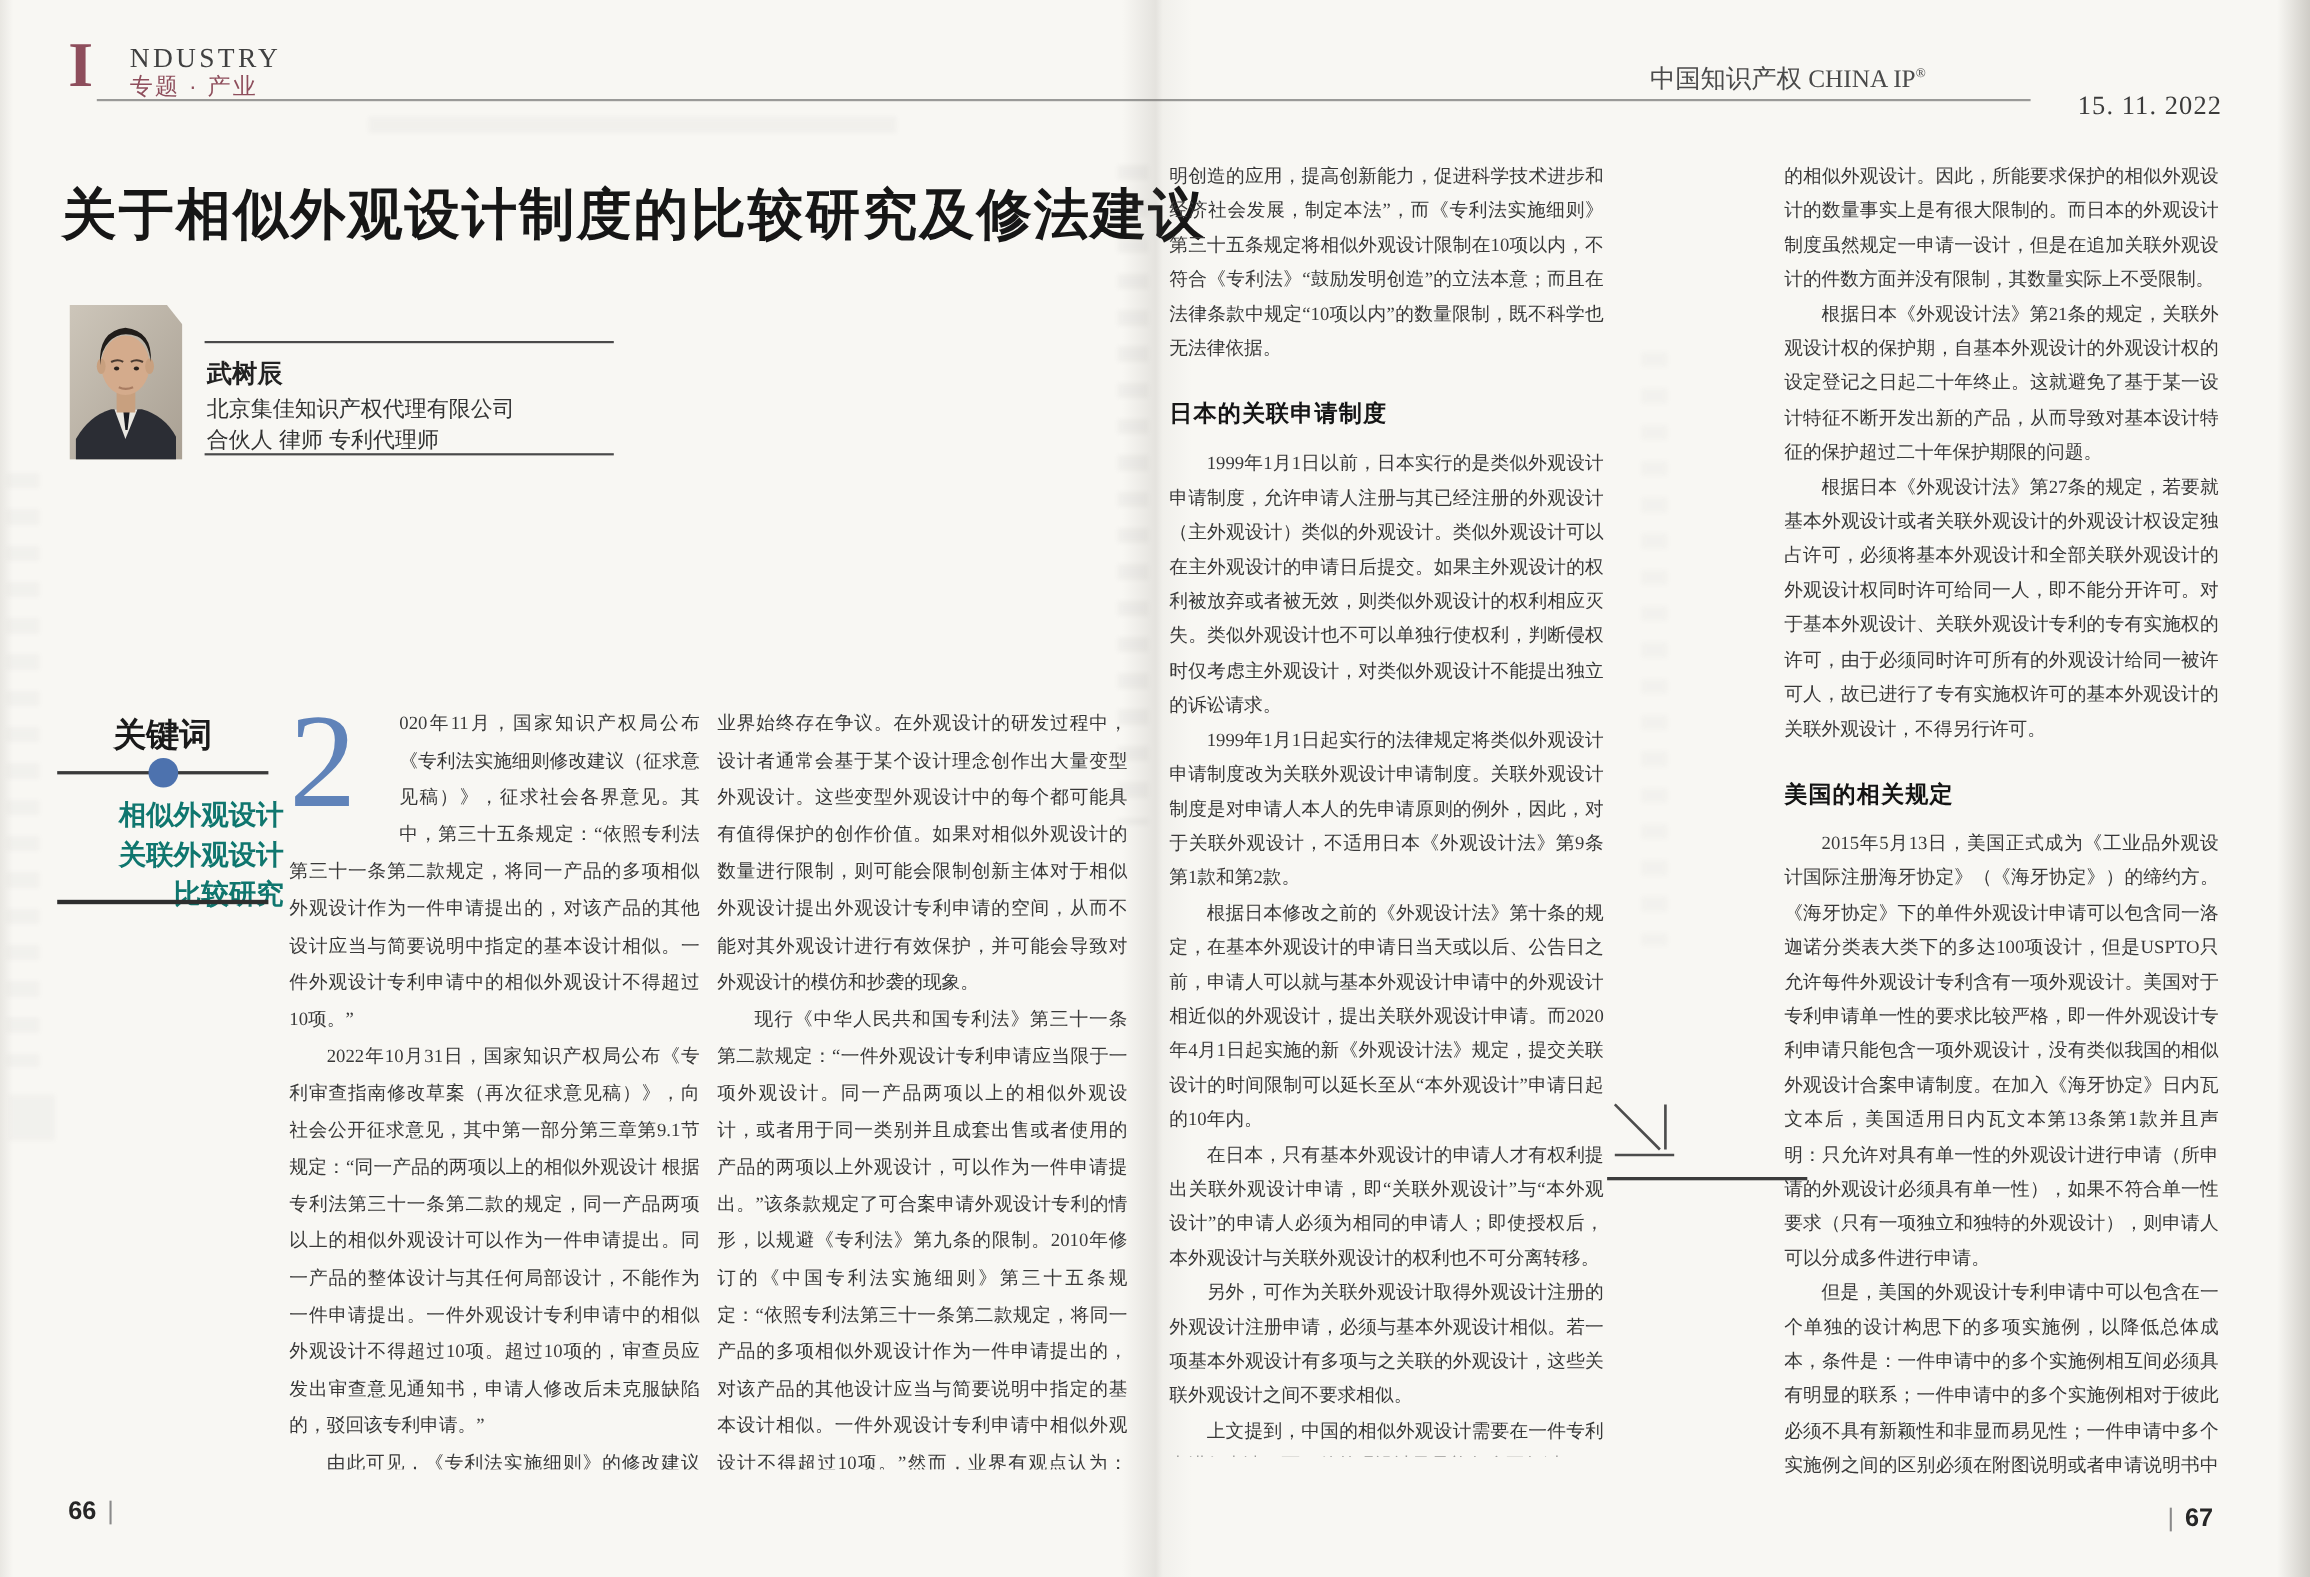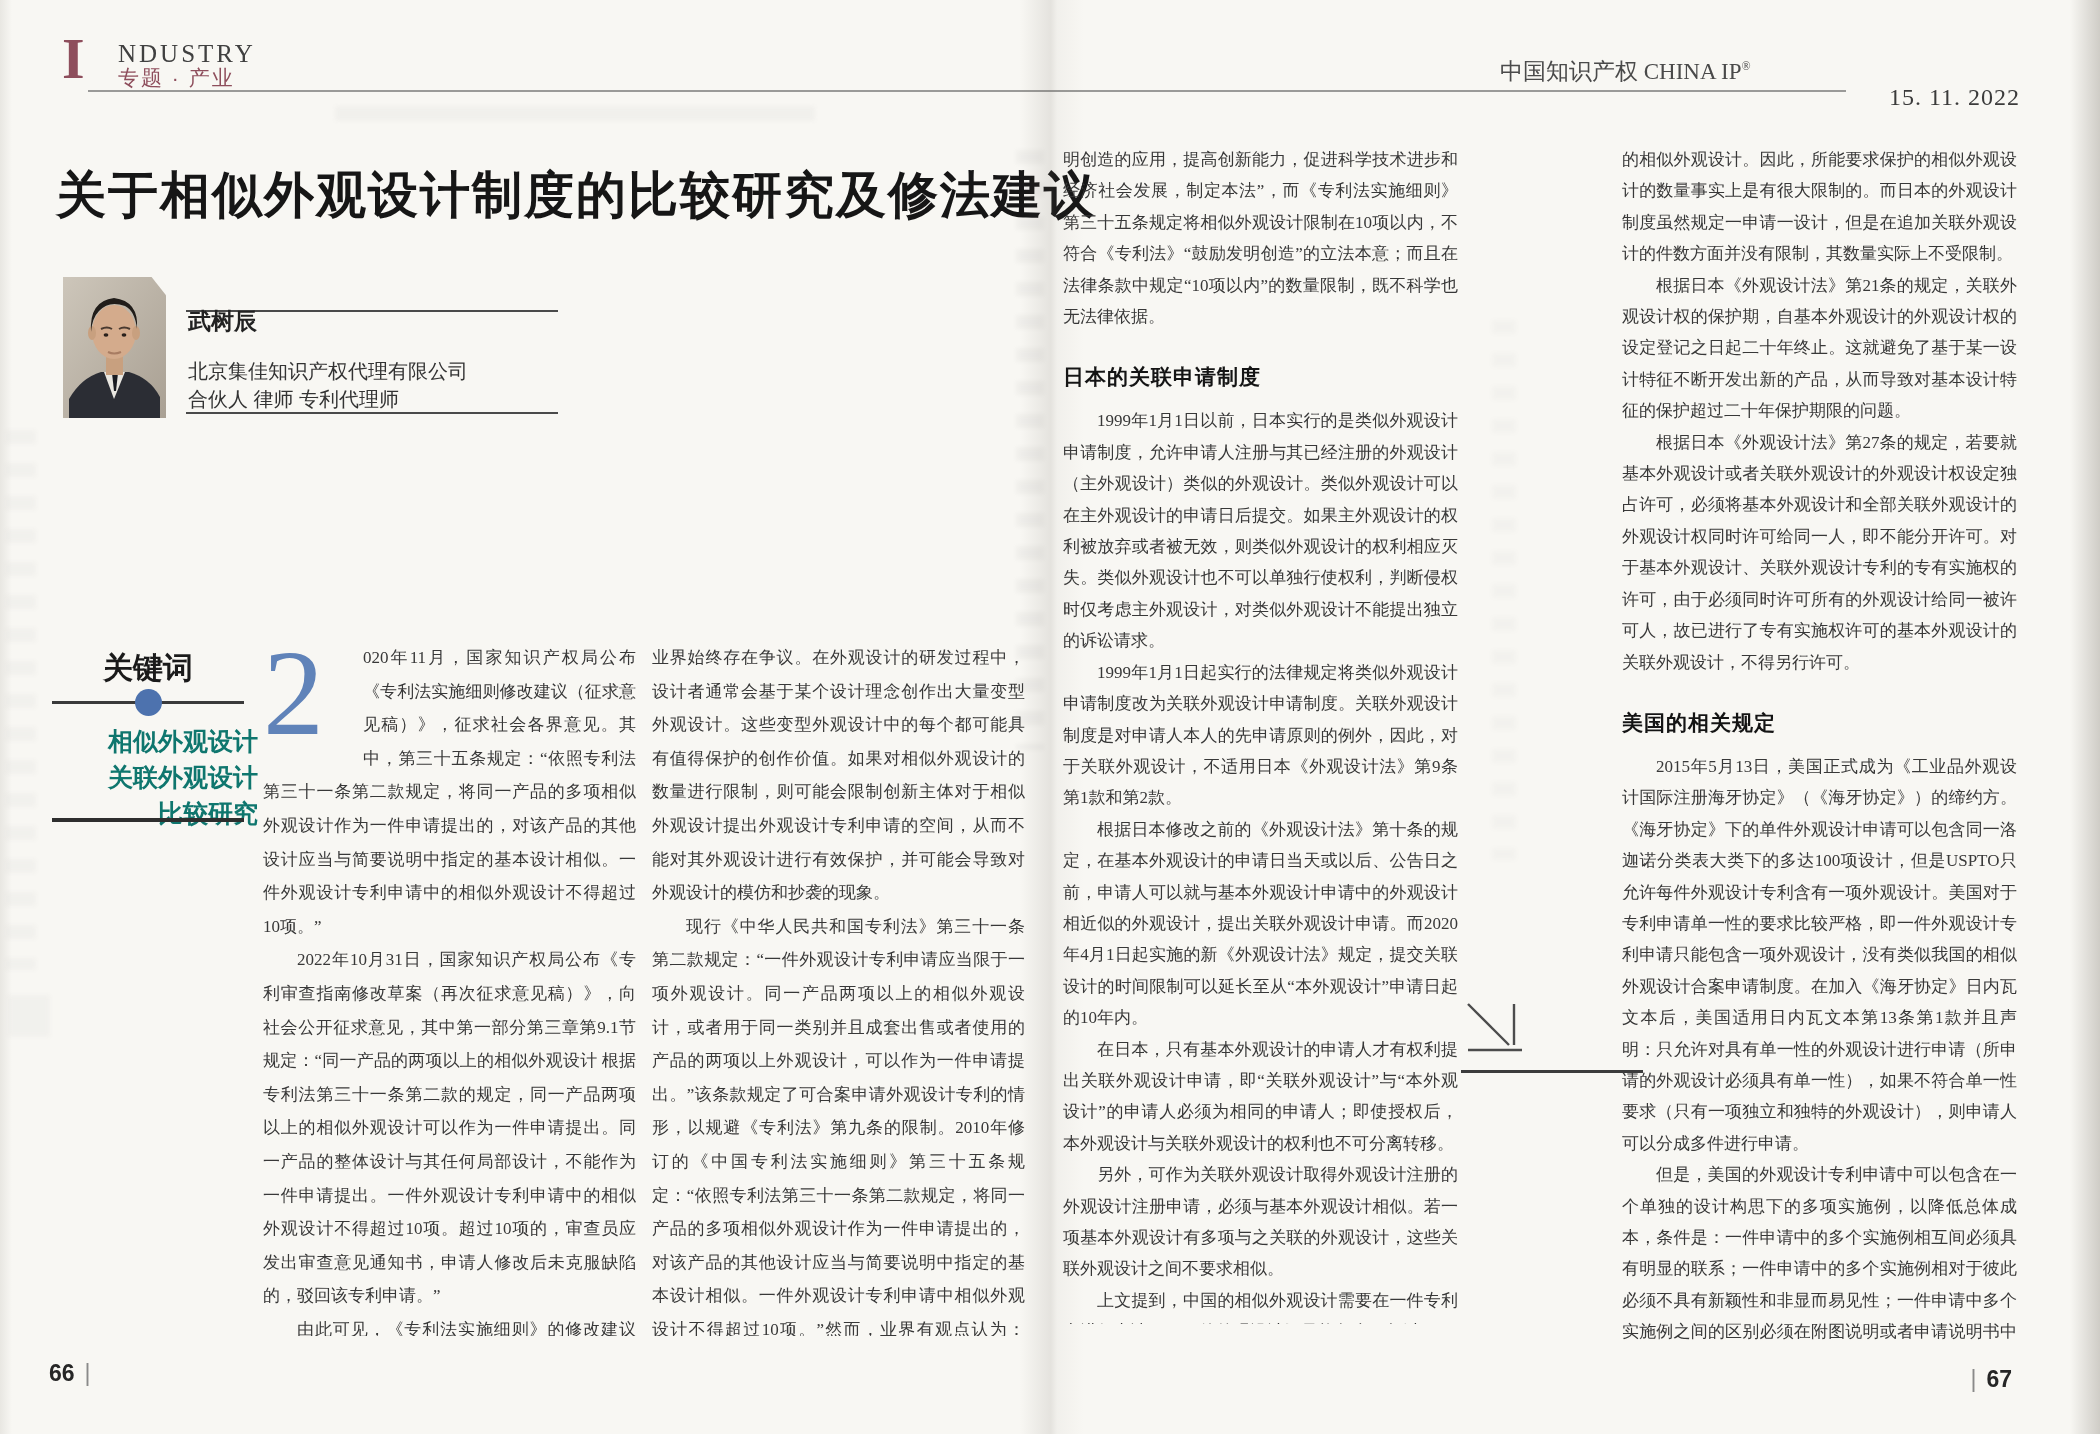--- a/index.html
+++ b/index.html
@@ -39,7 +39,7 @@
     -webkit-clip-path:polygon(0 0,86% 0,100% 13%,100% 100%,0 100%);
     clip-path:polygon(0 0,86% 0,100% 13%,100% 100%,0 100%);}
   .author-rule{position:absolute;left:186px;height:2px;width:372px;background:#4a4a4a;}
-  .author-name{position:absolute;left:188px;top:306px;font-size:23px;font-weight:700;
+  .author-name{position:absolute;left:188px;top:324px;font-size:23px;font-weight:700;
     font-family:"Liberation Sans","DejaVu Sans",sans-serif;color:#222;}
   .author-org{position:absolute;left:188px;top:358px;font-size:20px;color:#333;
     font-family:"Liberation Sans","DejaVu Sans",sans-serif;}

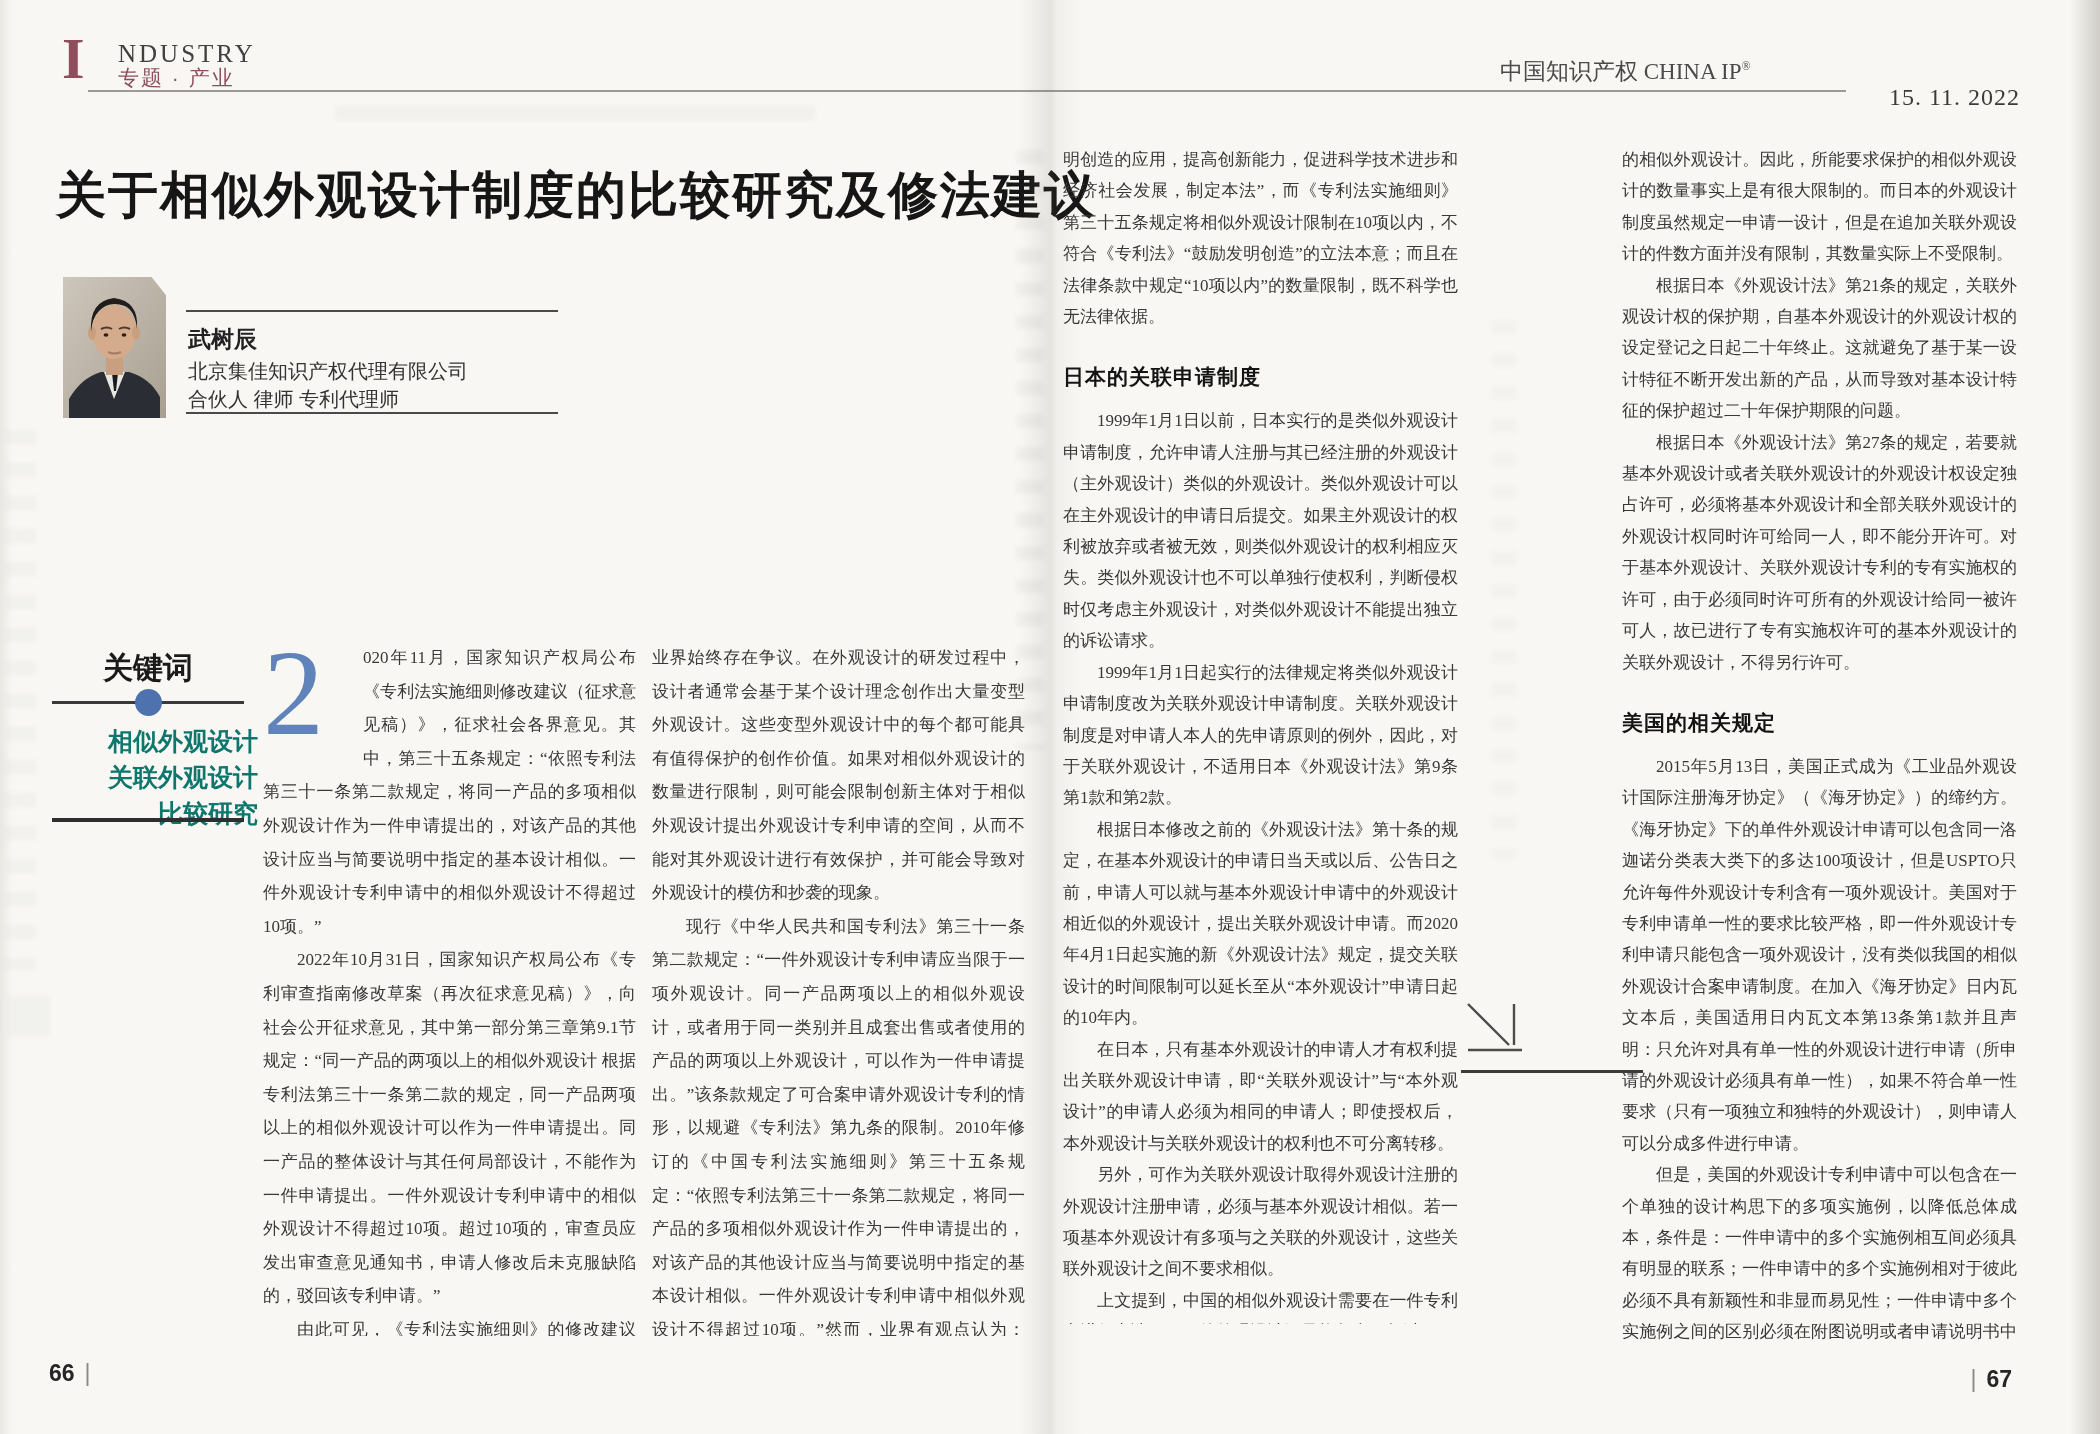--- a/index.html
+++ b/index.html
@@ -73,7 +73,7 @@
   .pageno{position:absolute;font-family:"Liberation Sans","DejaVu Sans",sans-serif;
     font-size:23px;font-weight:700;color:#262626;}
   .pageno .bar{font-weight:400;color:#8a8a8a;padding:0 10px;}
-  .pn-left{left:49px;top:1360px;}
+  .pn-left{left:62px;top:1360px;}
   .pn-right{left:1790px;top:1366px;width:222px;text-align:right;}
 </style>
 </head>

